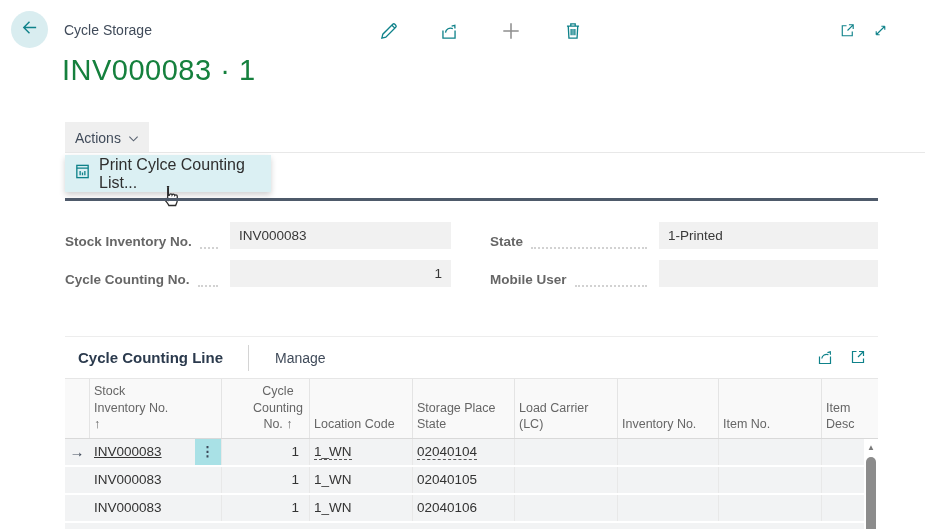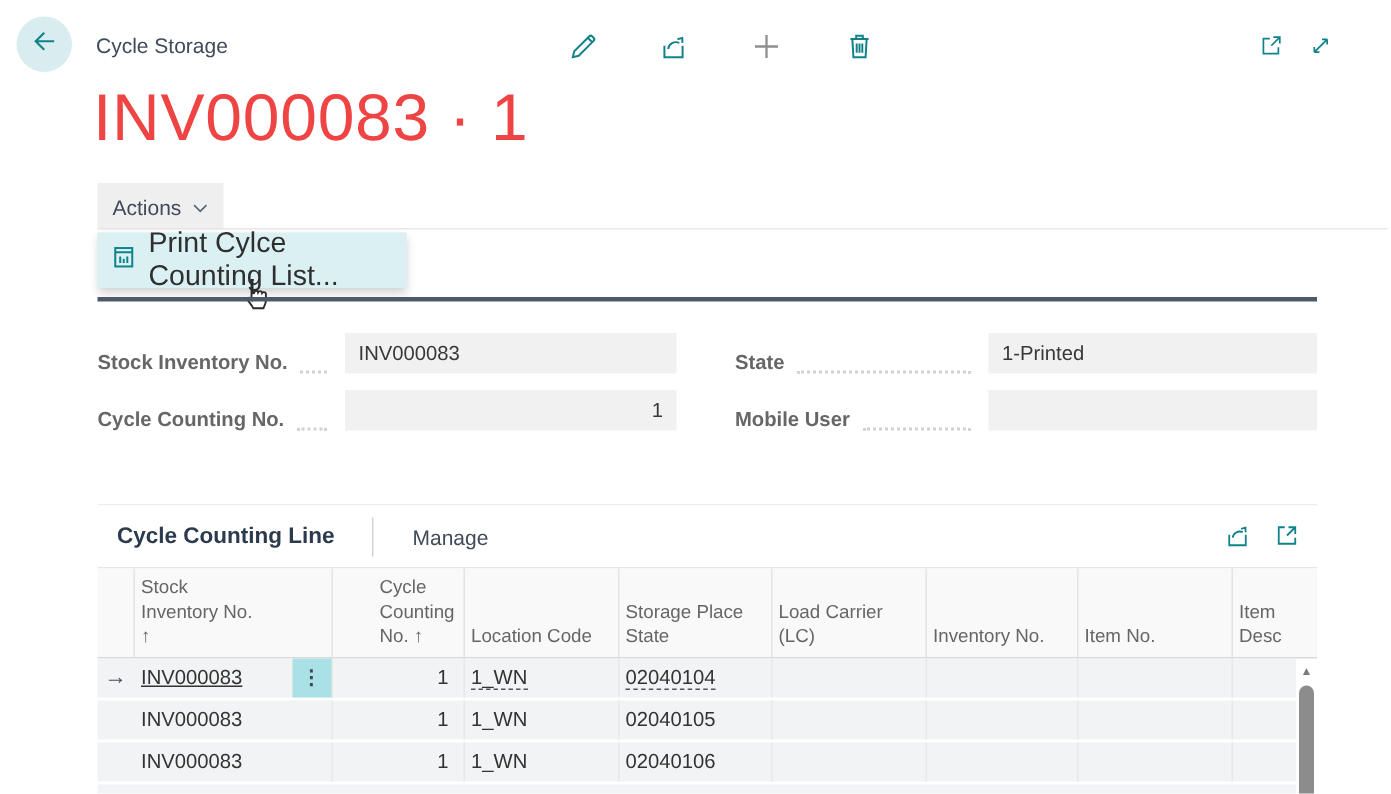--- a/index.html
+++ b/index.html
@@ -13,7 +13,7 @@
               background:#d9edf0; display:flex; align-items:center; justify-content:center; cursor:pointer; }
   .breadcrumb { left:64px; top:22px; font-size:14px; color:#404b5a; }
   .topicon { width:22px; height:22px; cursor:pointer; }
-  .page-title { left:62px; top:54px; font-size:44px; font-weight:300; color:#ef4444; letter-spacing:.5px; }
+  .page-title { left:62px; top:54px; font-size:29px; font-weight:300; color:#15803d; letter-spacing:.5px; }
 
   
   .actions-btn { left:65px; top:122px; height:31px; padding:0 10px; background:#efefef;

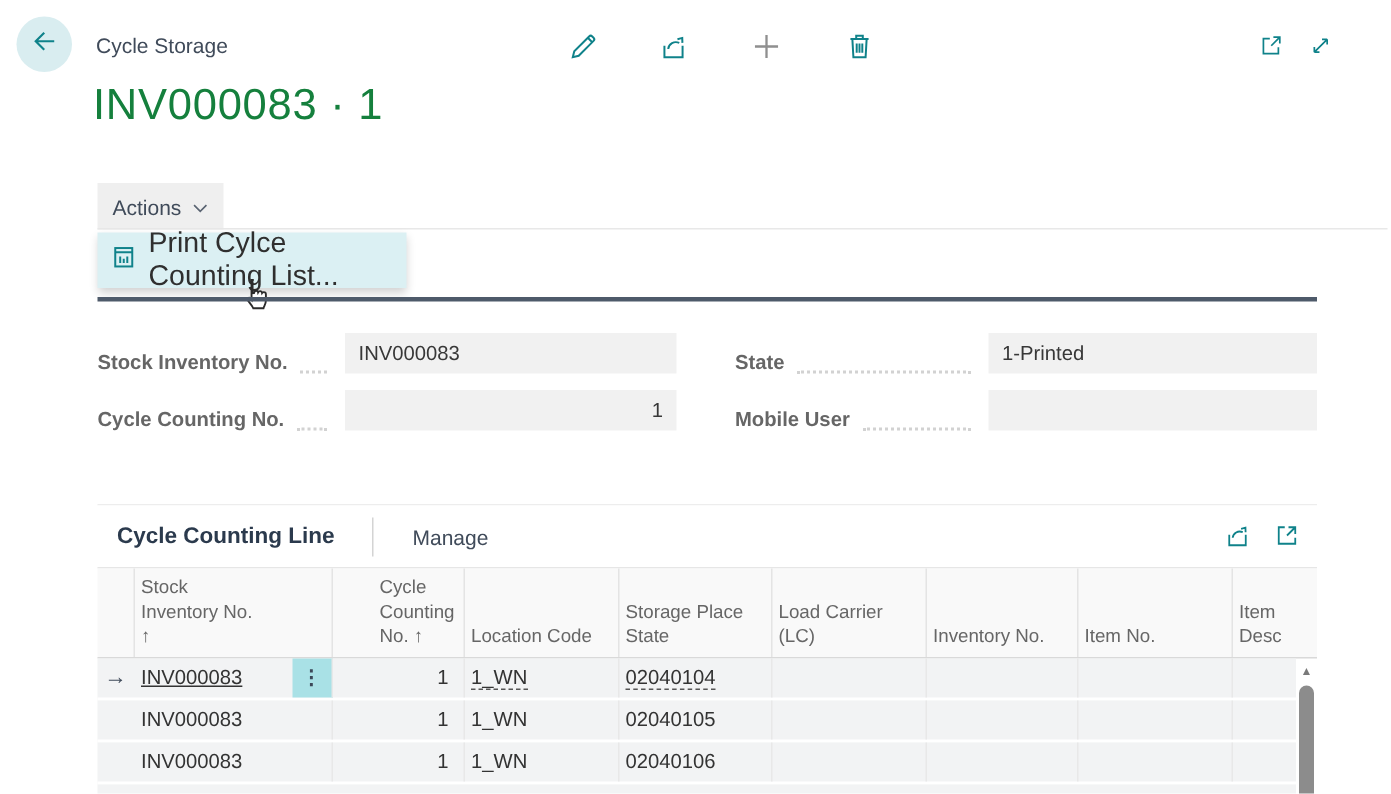--- a/index.html
+++ b/index.html
@@ -22,7 +22,7 @@
   .dropdown { left:65px; top:155px; width:206px; height:37px; background:#dbf0f3;
               box-shadow:0 3px 6px rgba(0,0,0,.18); display:flex; align-items:center;
               padding-left:9px; gap:8px; cursor:pointer; }
-  .dropdown-label { font-size:19px; color:#2f2f2f; }
+  .dropdown-label { font-size:16px; color:#2f2f2f; }
   .dark-divider { left:65px; top:198px; width:813px; height:3px; background:#4e5a6a; }
 
   

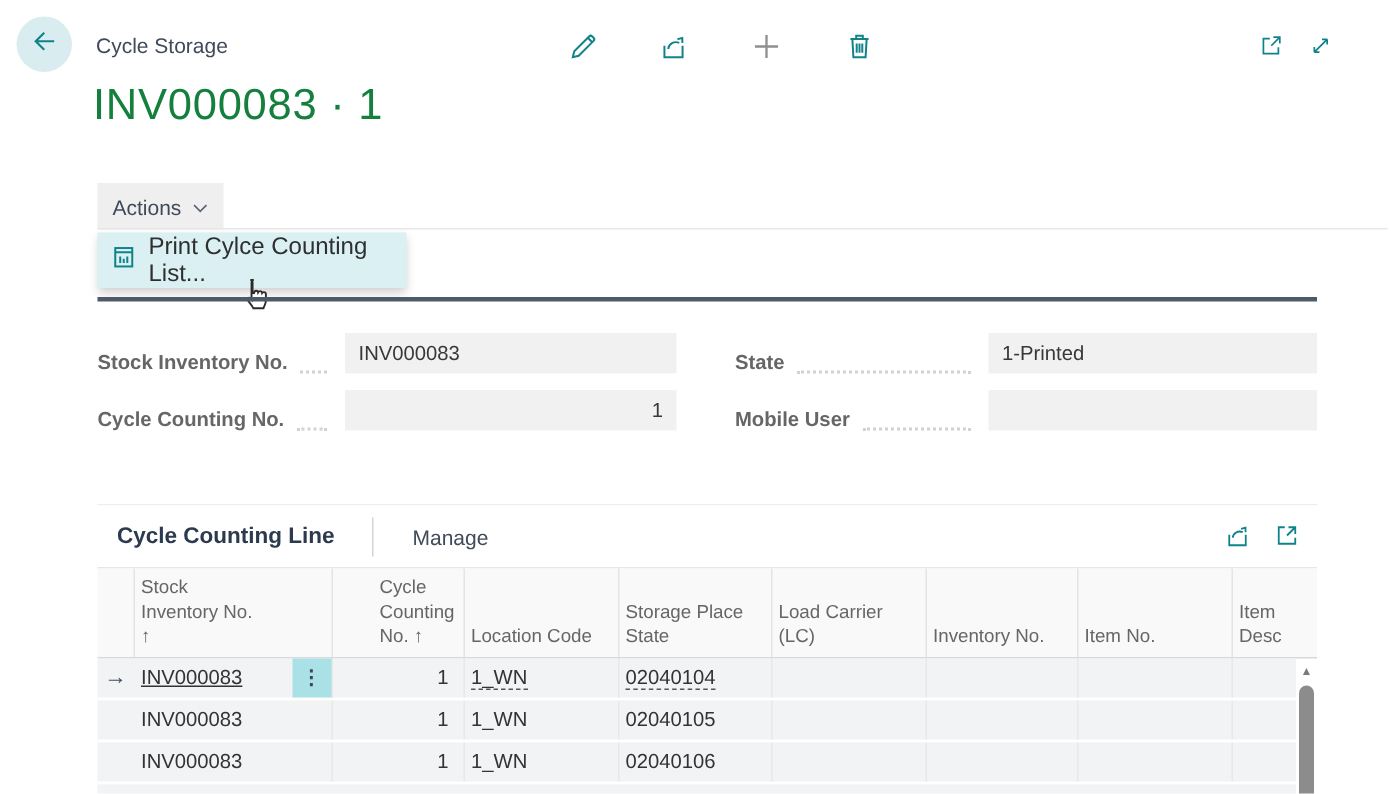--- a/index.html
+++ b/index.html
@@ -45,7 +45,7 @@
            border-bottom:1px solid #d9d9d9; display:flex; }
   .th { font-size:12.5px; color:#666; line-height:1.3; display:flex; align-items:flex-end;
         padding:0 6px 6px 4px; white-space:pre-line; border-right:1px solid #e4e4e4; overflow:hidden; }
-  .th.right { justify-content:flex-end; text-align:left; }
+  .th.right { justify-content:flex-end; text-align:center; }
   .th:last-child { border-right:none; }
 
   .tbody { position:absolute; top:102px; left:0; width:799px; }

